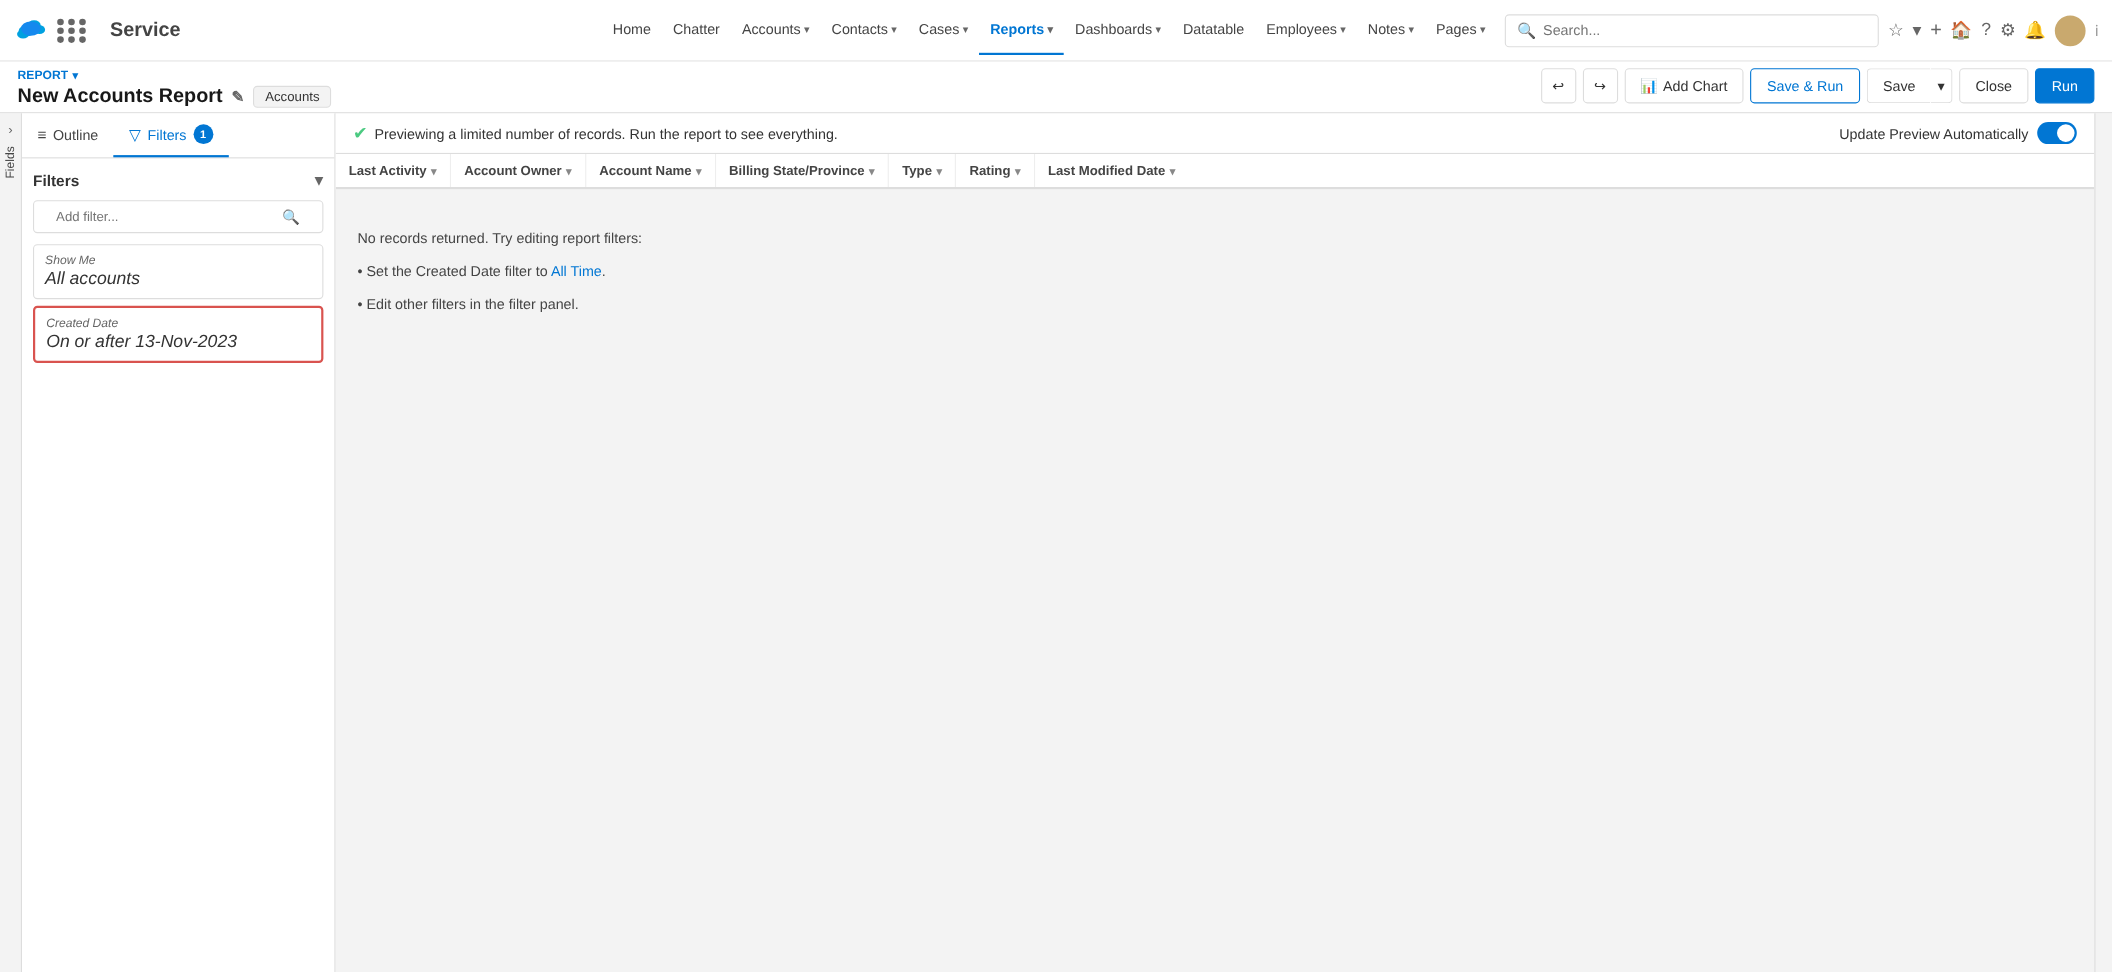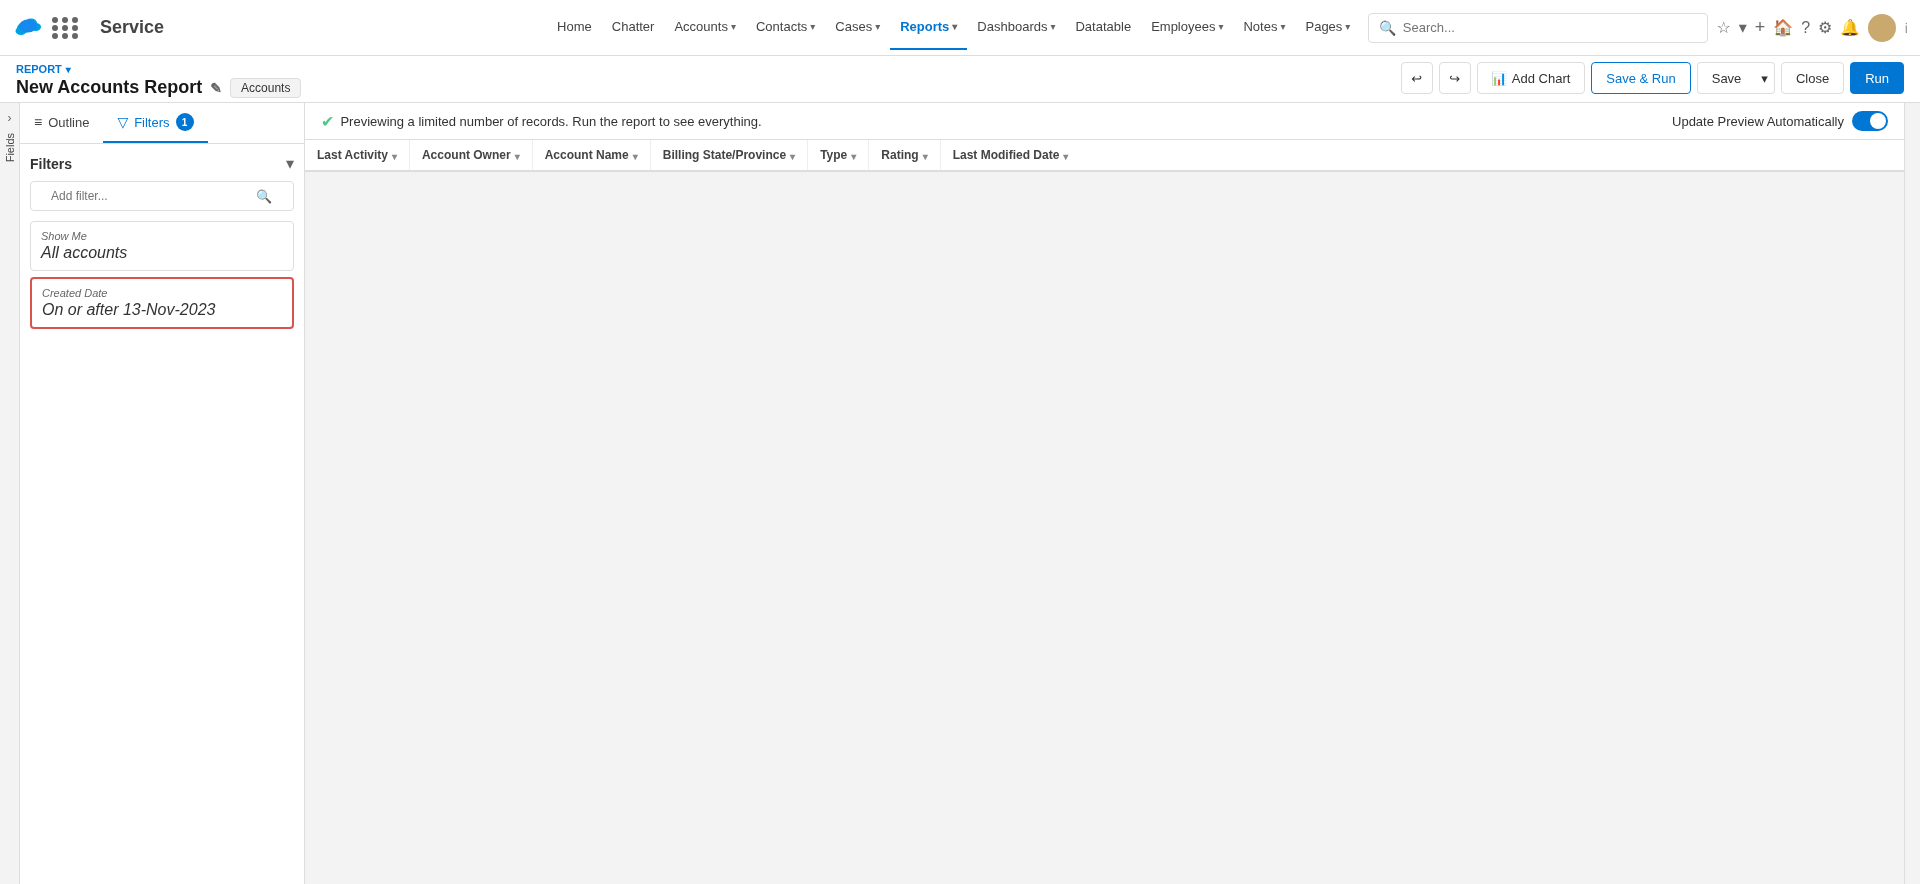--- a/index.html
+++ b/index.html
@@ -358,6 +358,13 @@
       </div>
     </div>
 
+    <div class="empty-state">
+      <p>No records returned. Try editing report filters:</p>
+      <p>
+        <span>• Set the Created Date filter to </span><a class="link-blue">All Time</a><span>.</span>
+      </p>
+      <p>• Edit other filters in the filter panel.</p>
+    </div>
 
   </div>
 

